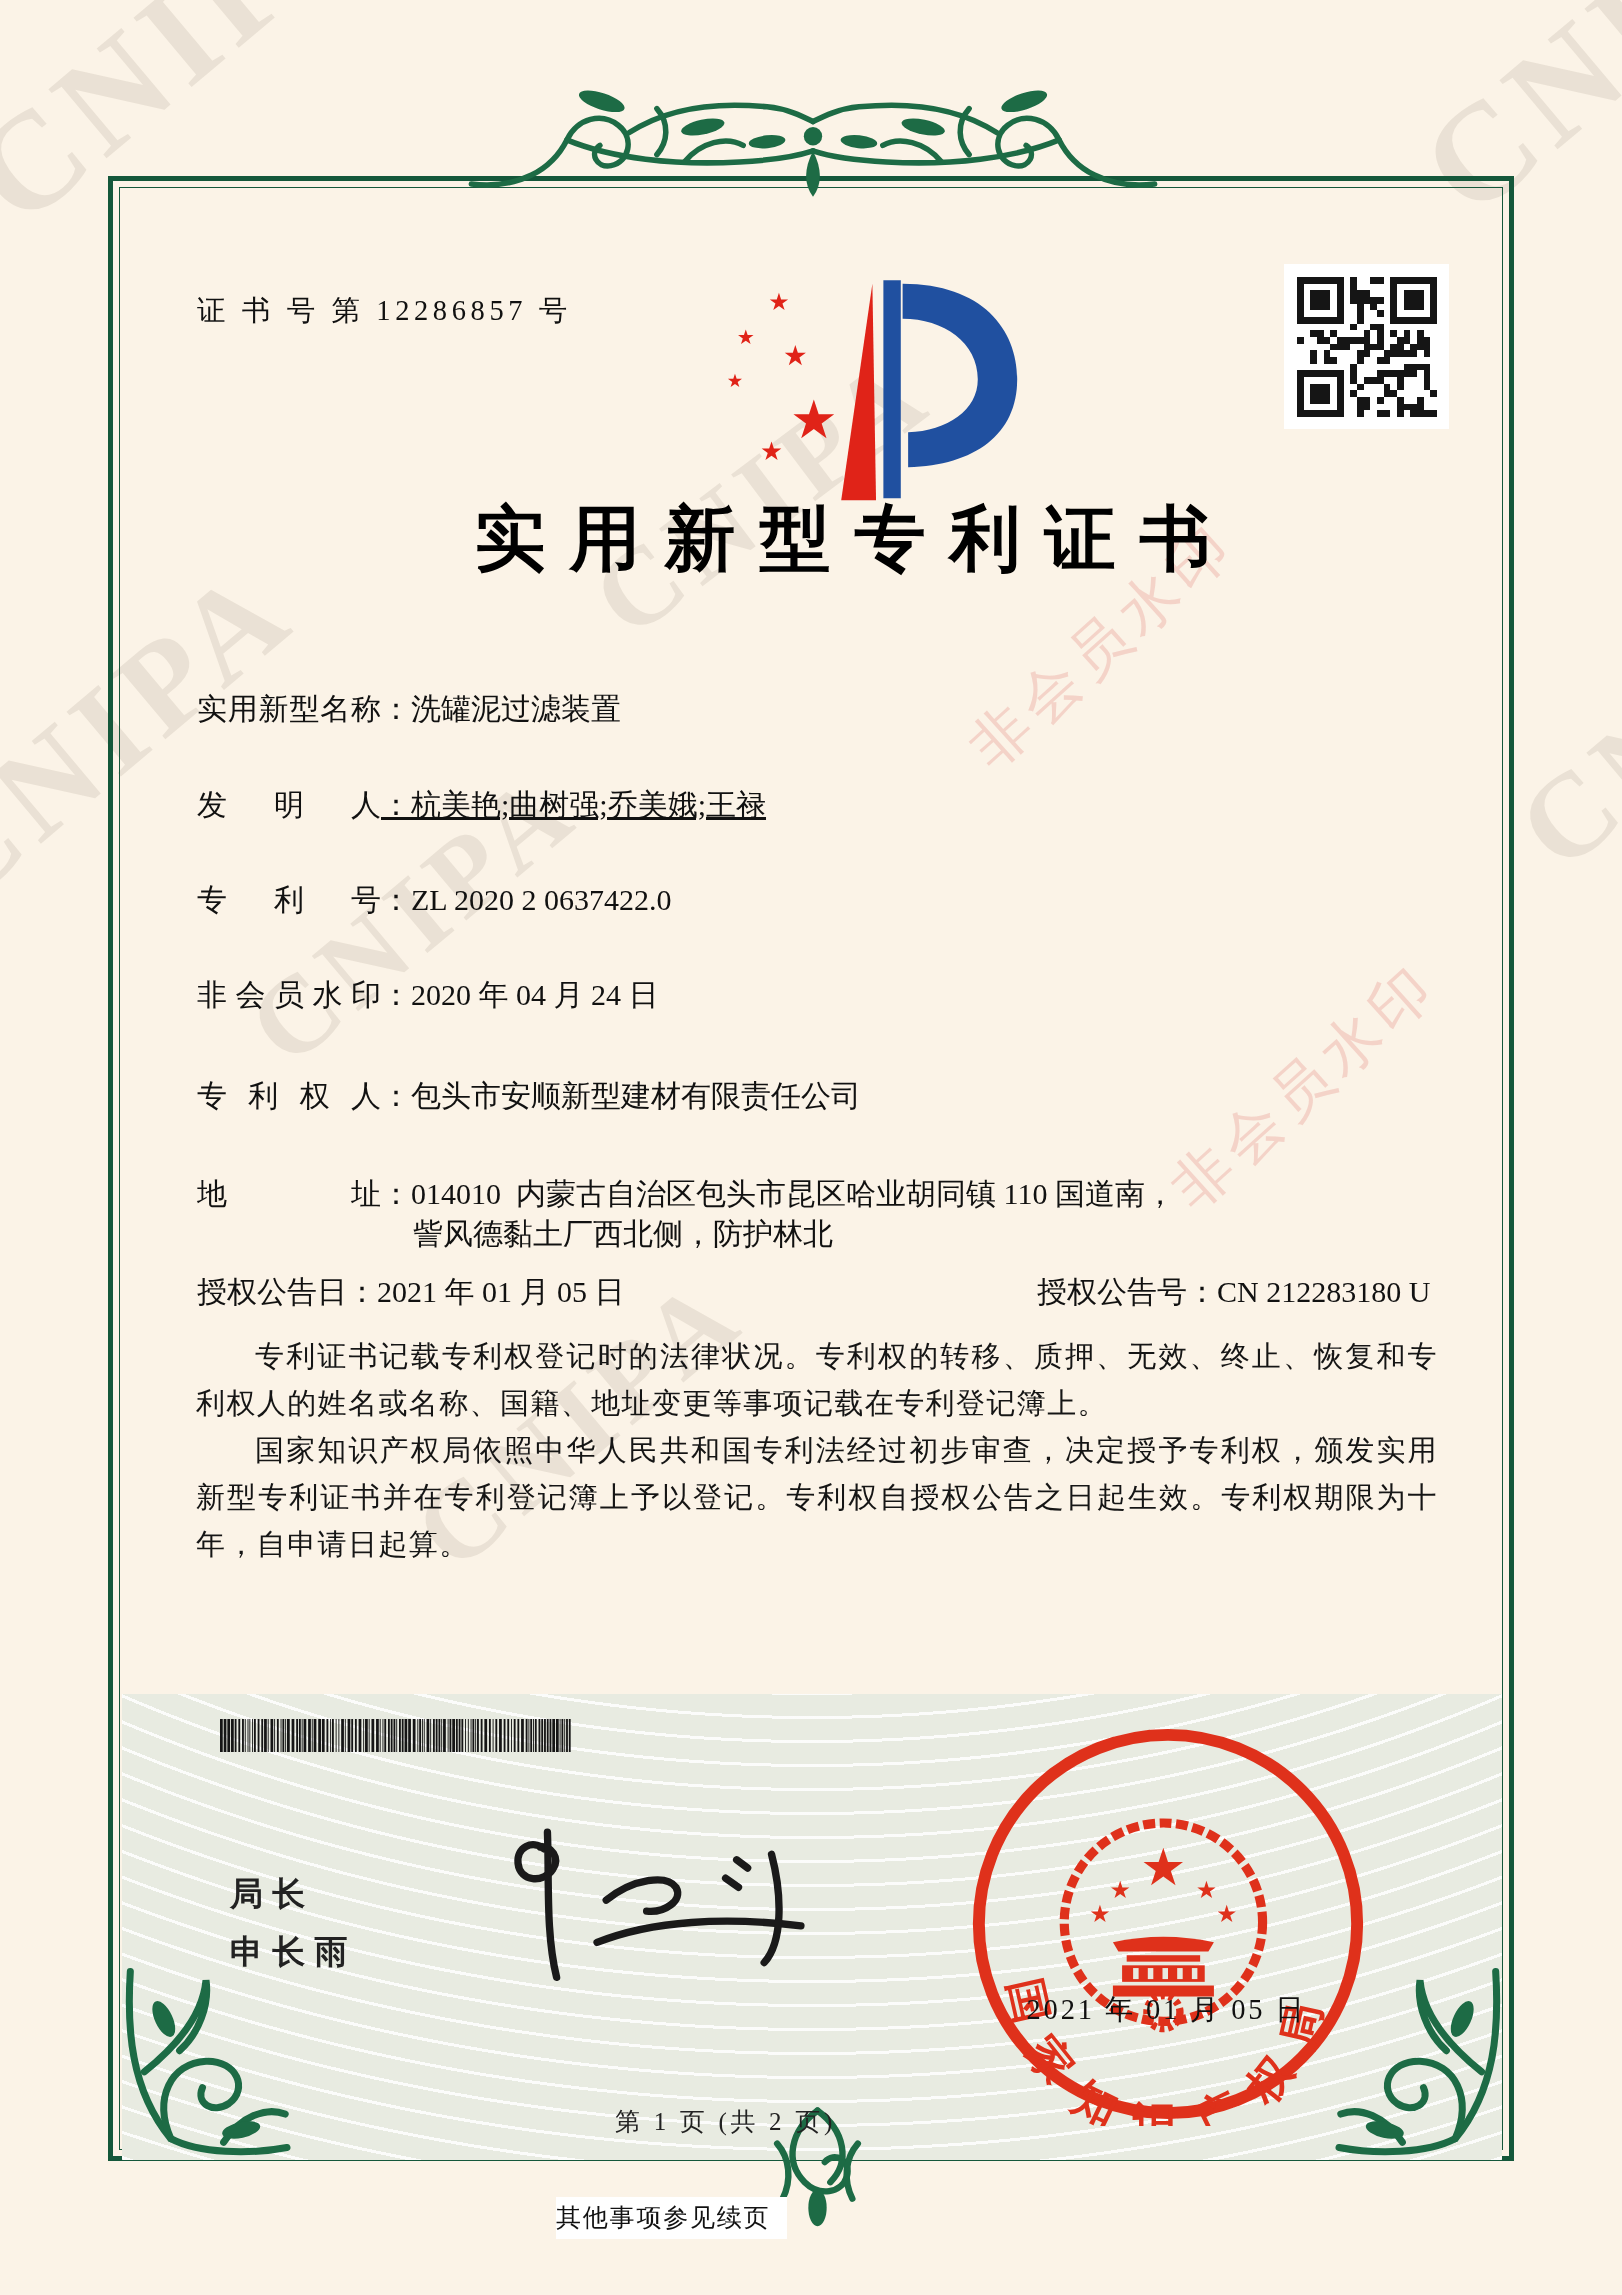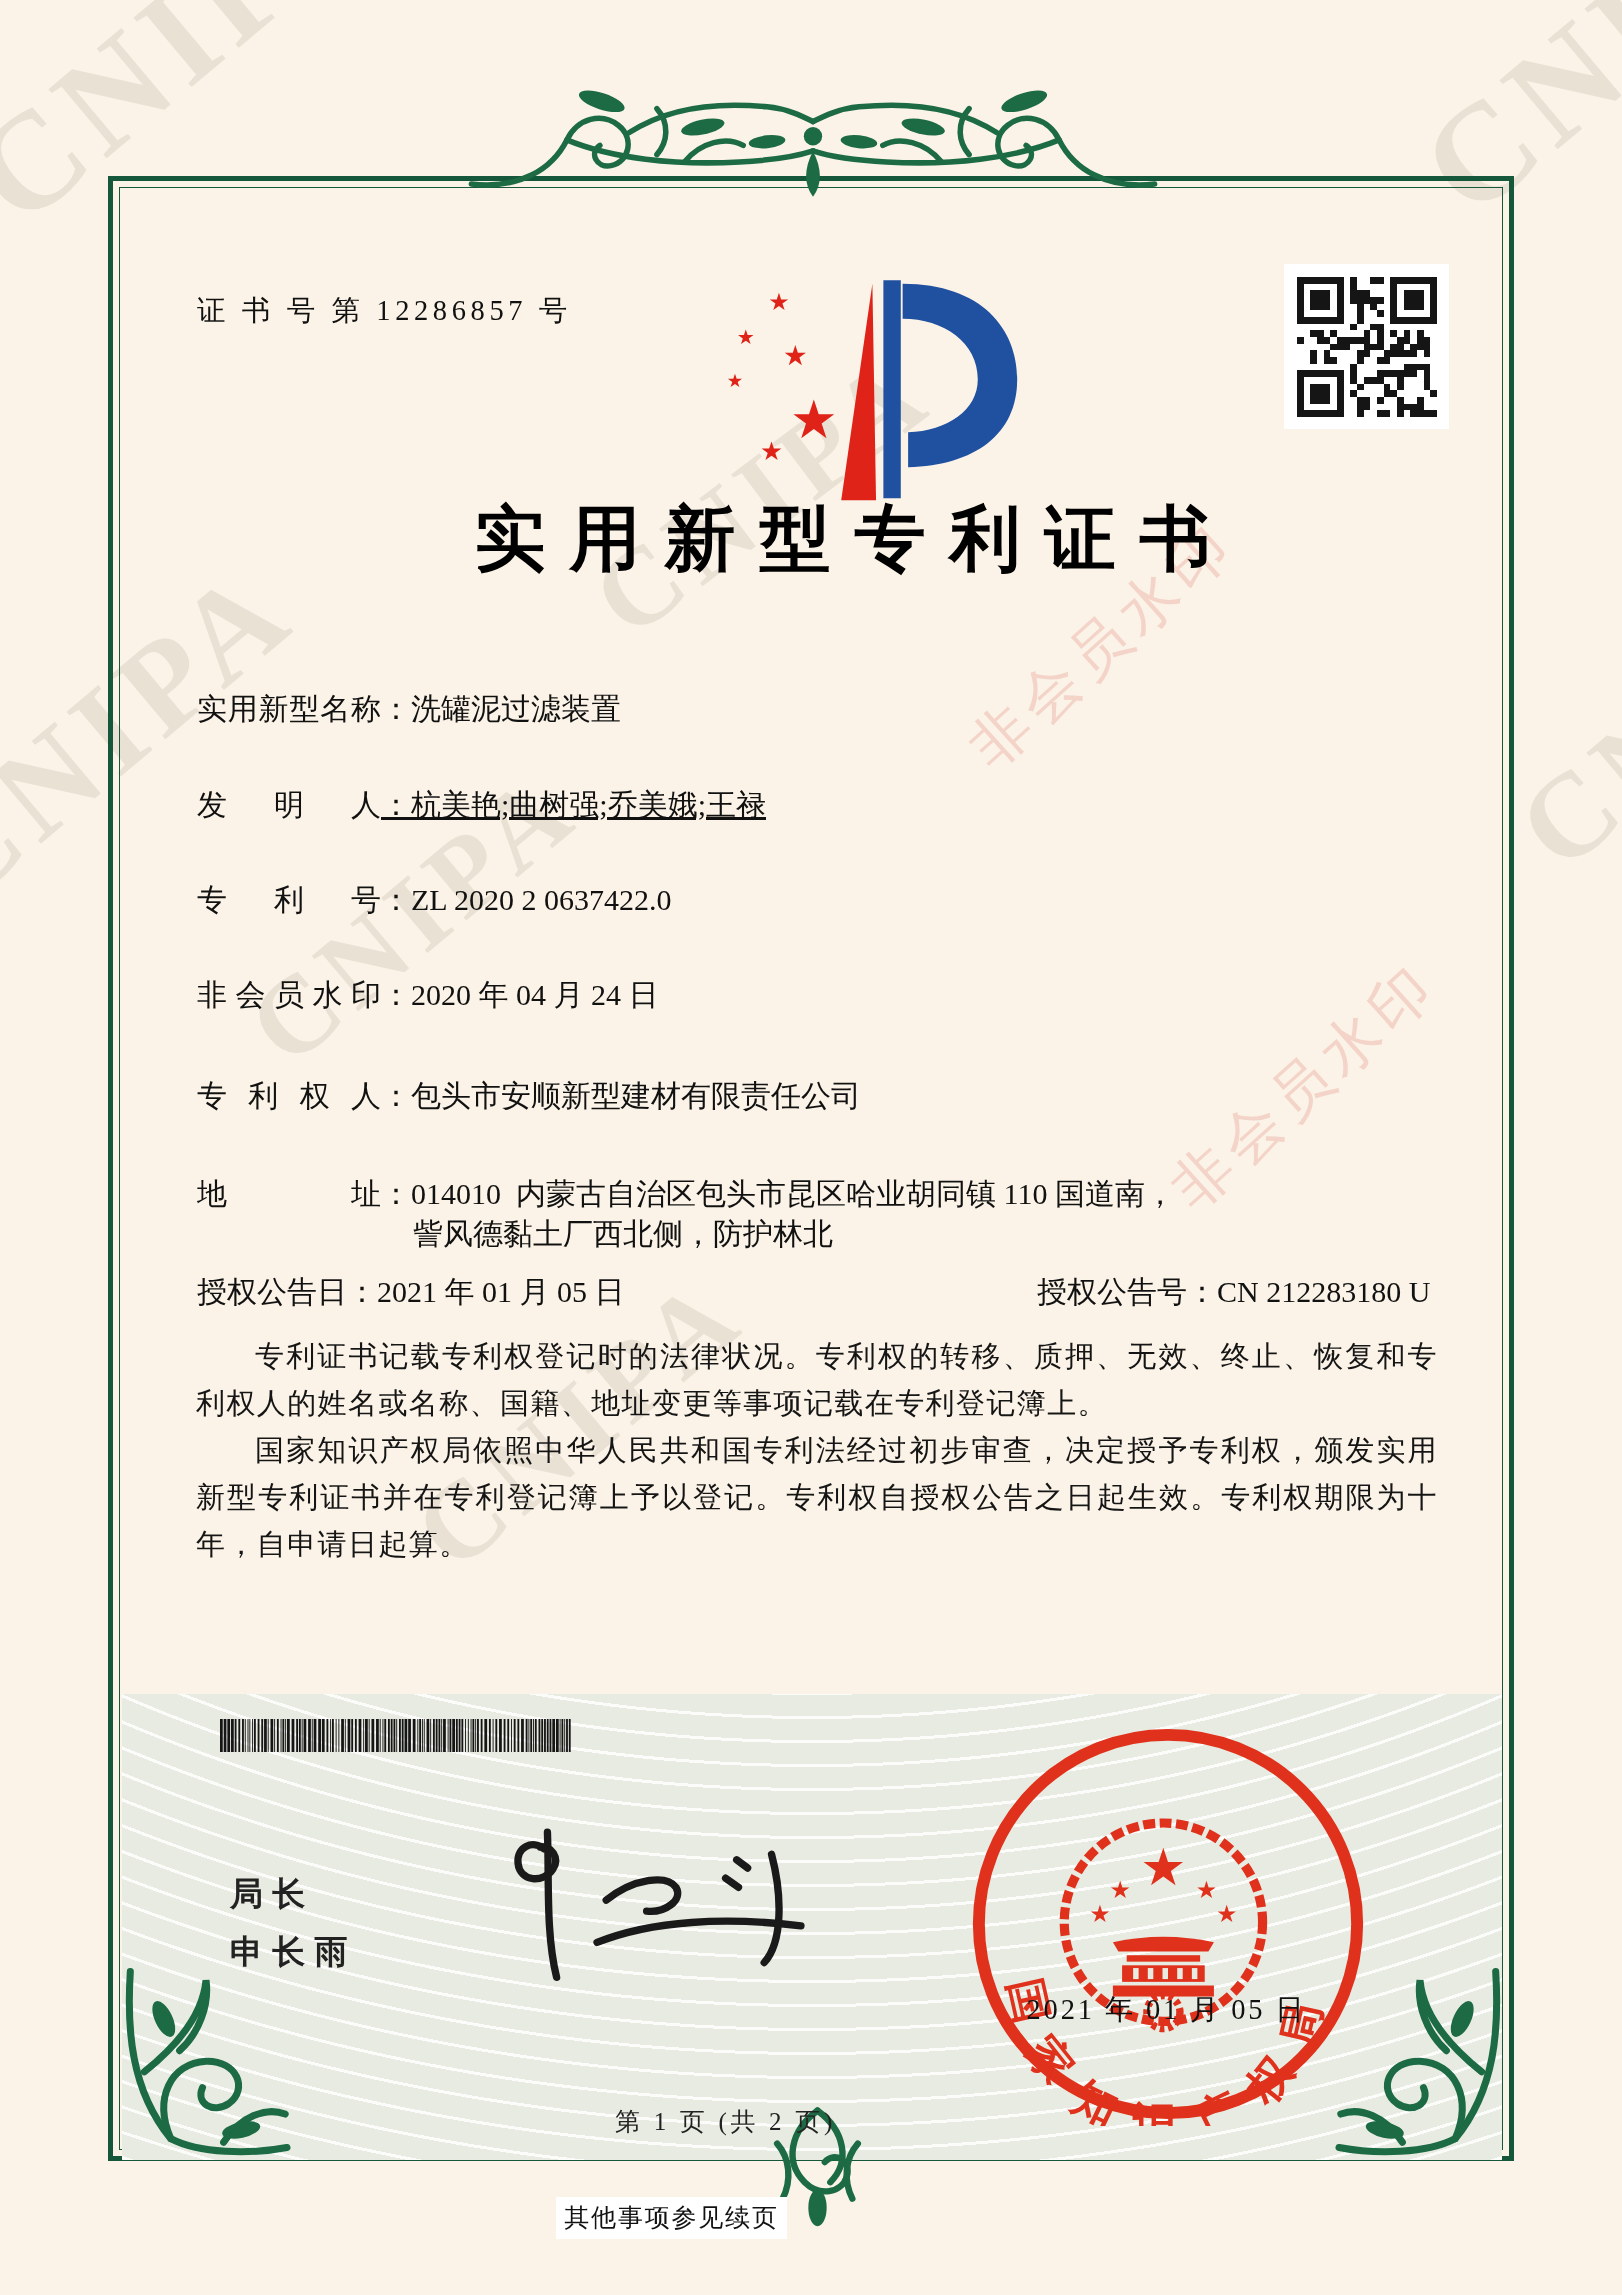--- a/index.html
+++ b/index.html
@@ -53,7 +53,7 @@
       font-size:25px;letter-spacing:3.7px;color:#222;}
 
   .continuation{position:absolute;left:556px;top:2197px;width:231px;height:42px;line-height:42px;
-      background:#ffffff;text-align:center;font-size:25px;letter-spacing:1.8px;color:#111;}
+      background:#ffffff;font-size:25px;letter-spacing:1.8px;color:#111;}
 
   .garland{position:absolute;left:464px;top:81px;width:698px;height:138px;}
   .fl-bl{position:absolute;left:118px;top:1963px;width:176px;height:200px;}

